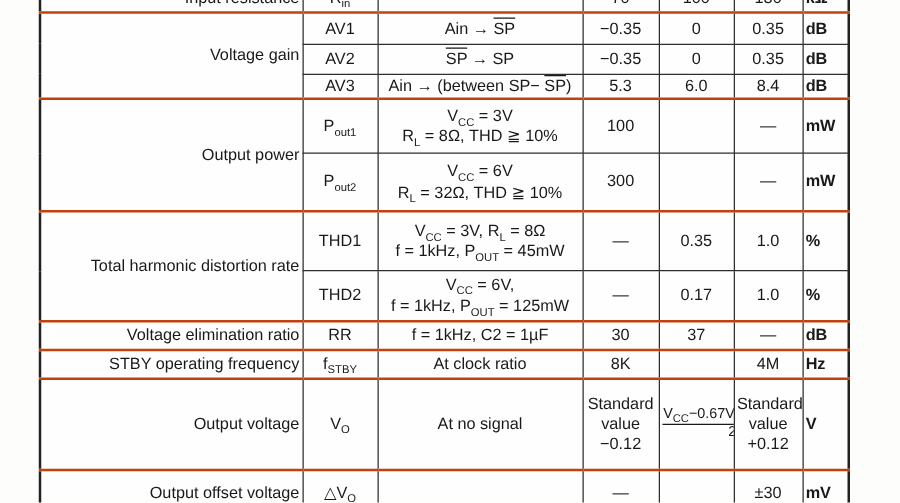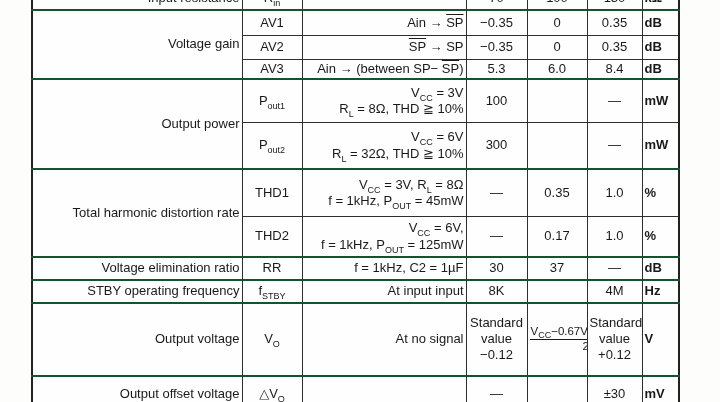--- a/index.html
+++ b/index.html
@@ -21,7 +21,7 @@
   }
   
   table.spec{border:2px solid #222;}
-  tr.sec td{border-top:2px solid #14532d;}
+  tr.sec td{border-top:2px solid #c2410c;}
   td.param{text-align:right;padding-left:8px;}
   td.sym{text-align:center;}
   td.cond{text-align:right;padding-left:8px;white-space:pre-line;font-size:12.5px;margin-left:28px;}

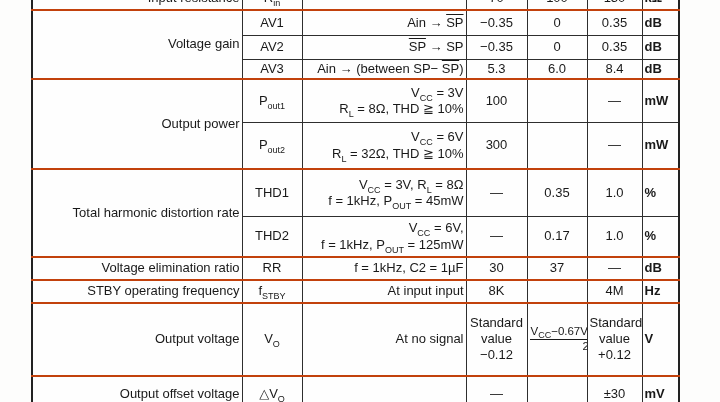--- a/index.html
+++ b/index.html
@@ -24,7 +24,7 @@
   tr.sec td{border-top:2px solid #c2410c;}
   td.param{text-align:right;padding-left:8px;}
   td.sym{text-align:center;}
-  td.cond{text-align:right;padding-left:8px;white-space:pre-line;font-size:12.5px;margin-left:28px;}
+  td.cond{text-align:center;padding-left:8px;white-space:pre-line;font-size:12.5px;margin-left:28px;}
   td.val{text-align:center;white-space:pre-line;}
   td.unit{text-align:left;padding:1px 1px;font-weight:bold;}
   td.small{font-size:12px;line-height:1.3;}

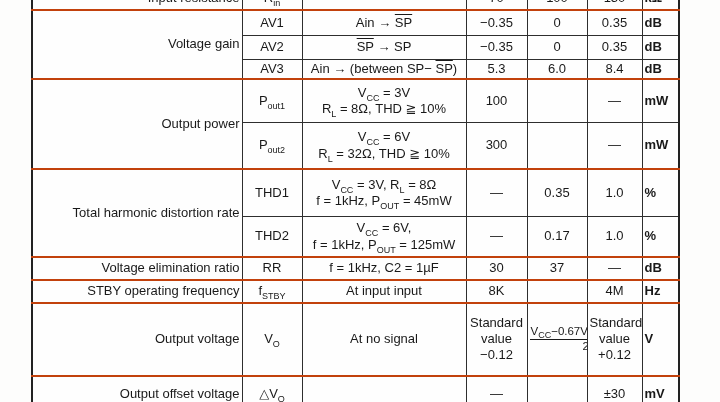--- a/index.html
+++ b/index.html
@@ -133,7 +133,7 @@
       <tr class="sec" style="height:23px">
         <td class="param">STBY operating frequency</td>
         <td class="sym">f<sub>STBY</sub></td>
-        <td class="cond">At input input</td>
+        <td class="cond">At clock ratio</td>
         <td class="val">8K</td>
         <td class="val"></td>
         <td class="val">4M</td>

